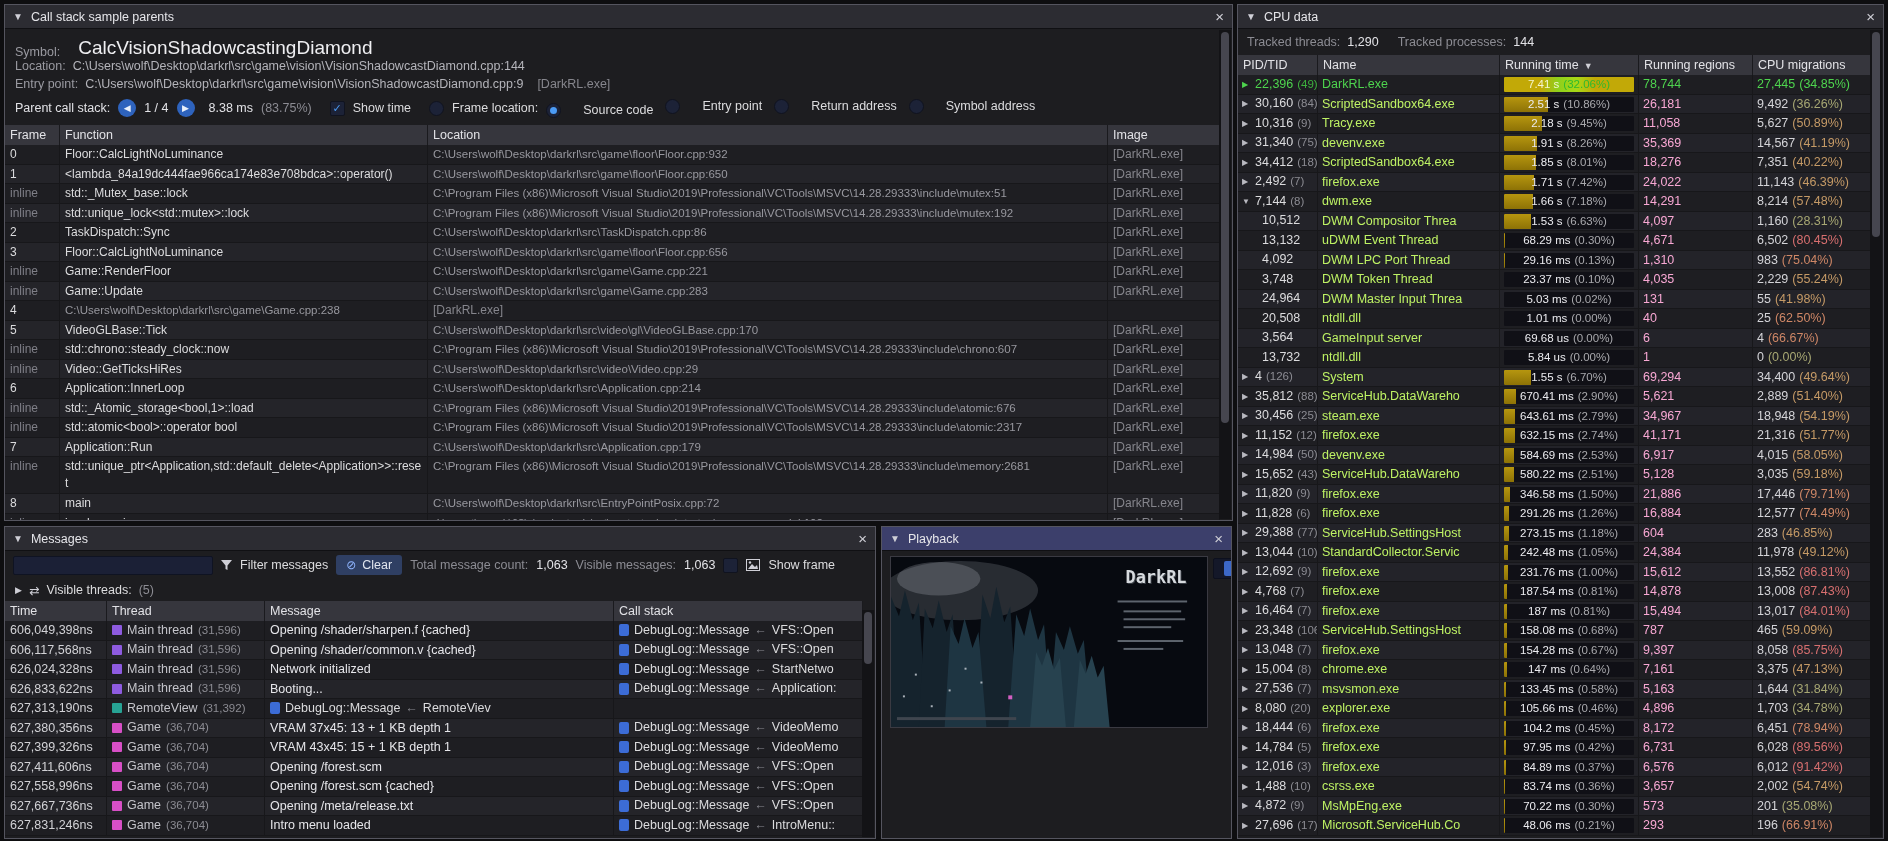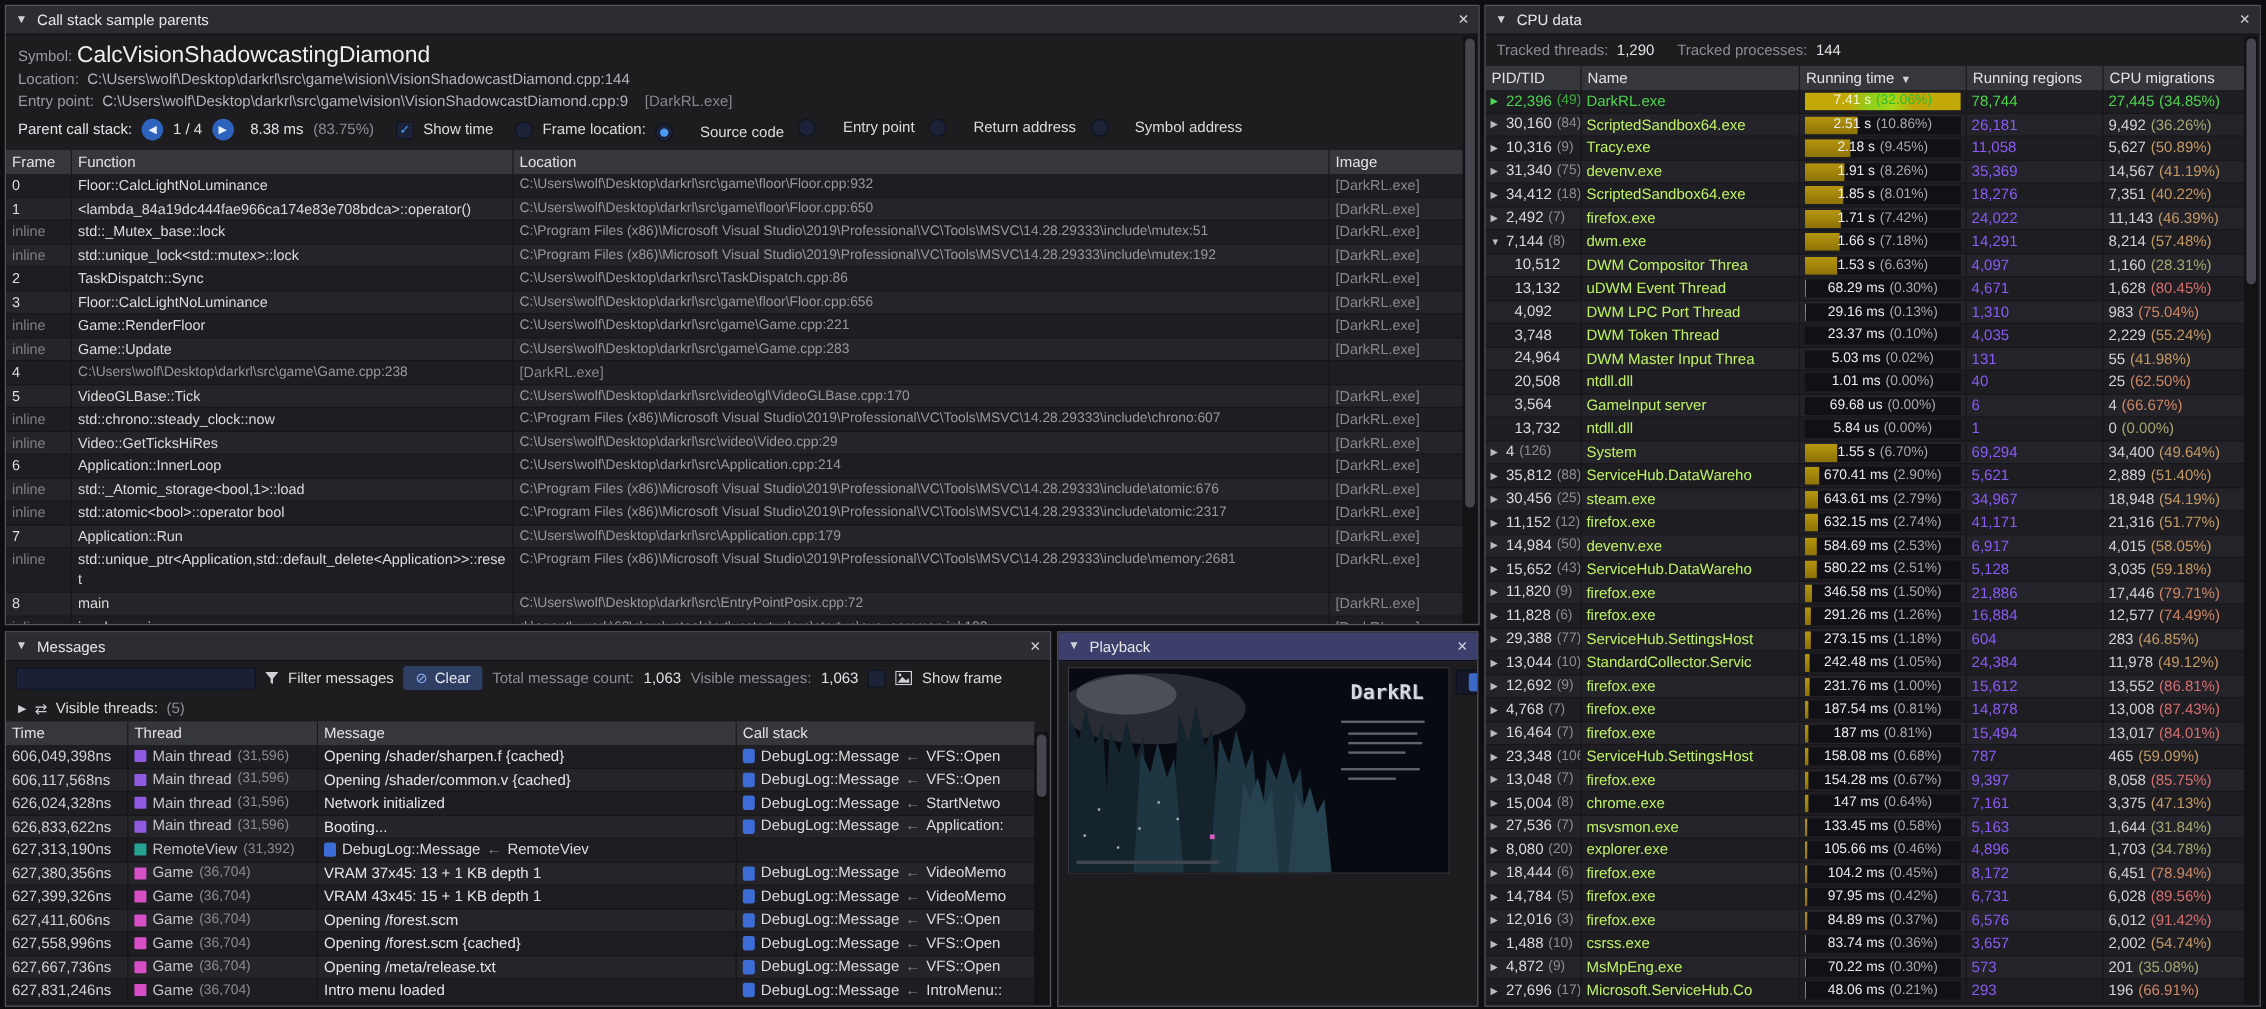--- a/index.html
+++ b/index.html
@@ -24,7 +24,7 @@
   
   #p-callstack{left:4px;top:4px;width:1229px;height:517px}
   .cs-info{padding:5px 10px 4px 10px;flex:none}
-  .sym-line{display:flex;align-items:center;gap:4px;height:25px}
+  .sym-line{display:flex;align-items:flex-end;gap:18px;height:25px}
   .sym-line .lbl{font-size:12.5px;color:#9a9aa1}
   .sym-name{font-size:19px;color:#efeff2}
   .path-line{height:18px;font-size:12.5px;white-space:nowrap;overflow:hidden}

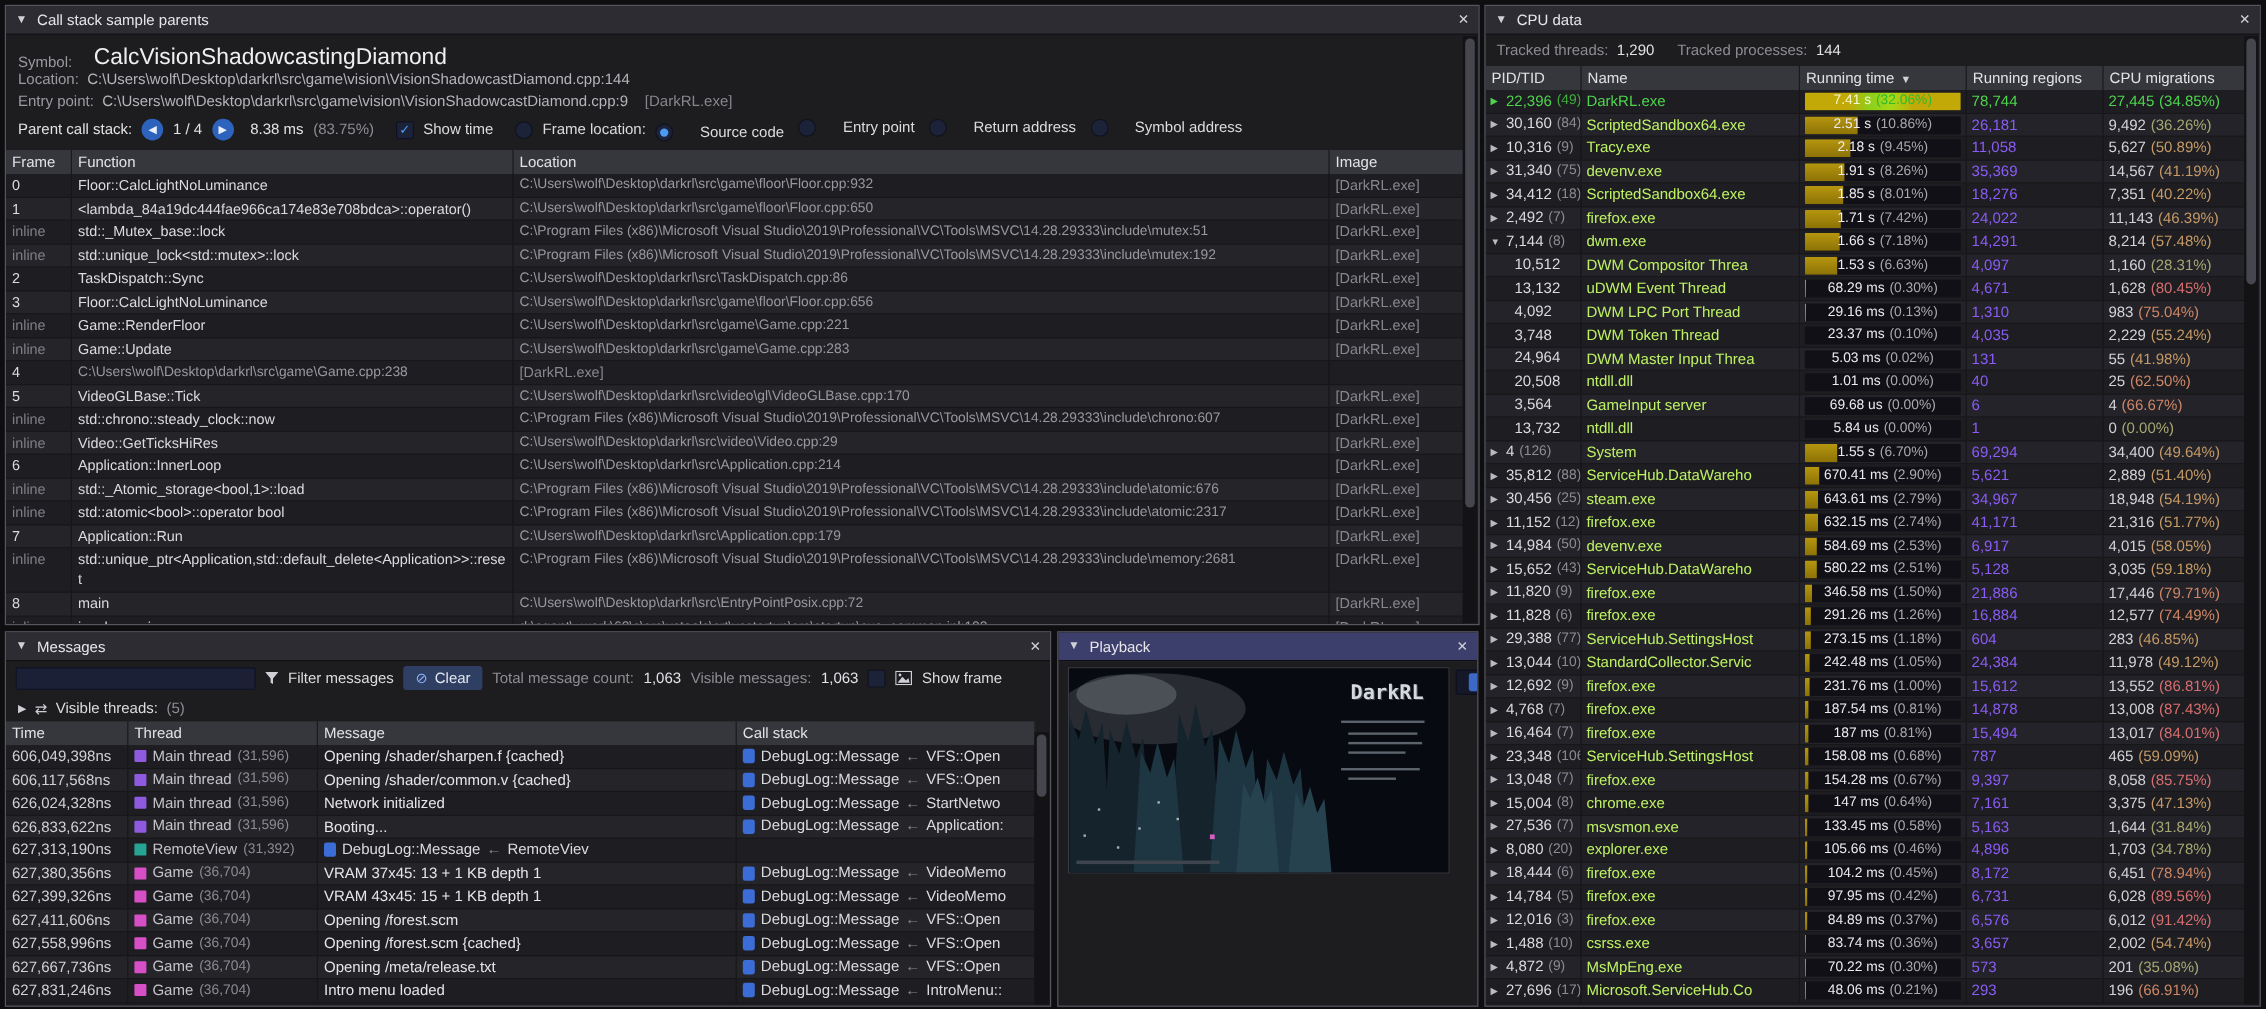--- a/index.html
+++ b/index.html
@@ -109,7 +109,7 @@
   .bartxt{position:absolute;inset:0;text-align:center;font-size:11.5px;line-height:15px;white-space:nowrap}
   .tval{color:#ececf0;margin-right:4px}
   .tpct{color:#a9a9ad}
-  .p-reg{color:#8b5cf6}
+  .p-reg{color:#f9a8d4}
   .mval{color:#d4d4d8;margin-right:4px}
   .mpct.cool{color:#a7a773}.mpct.mild{color:#c59a66}.mpct.warm{color:#cf8766}.mpct.hot{color:#d76f6f}
   .cpu-row.sel .pidv,.cpu-row.sel .p-name,.cpu-row.sel .p-reg,.cpu-row.sel .mval,.cpu-row.sel .exp{color:#4ed44e}

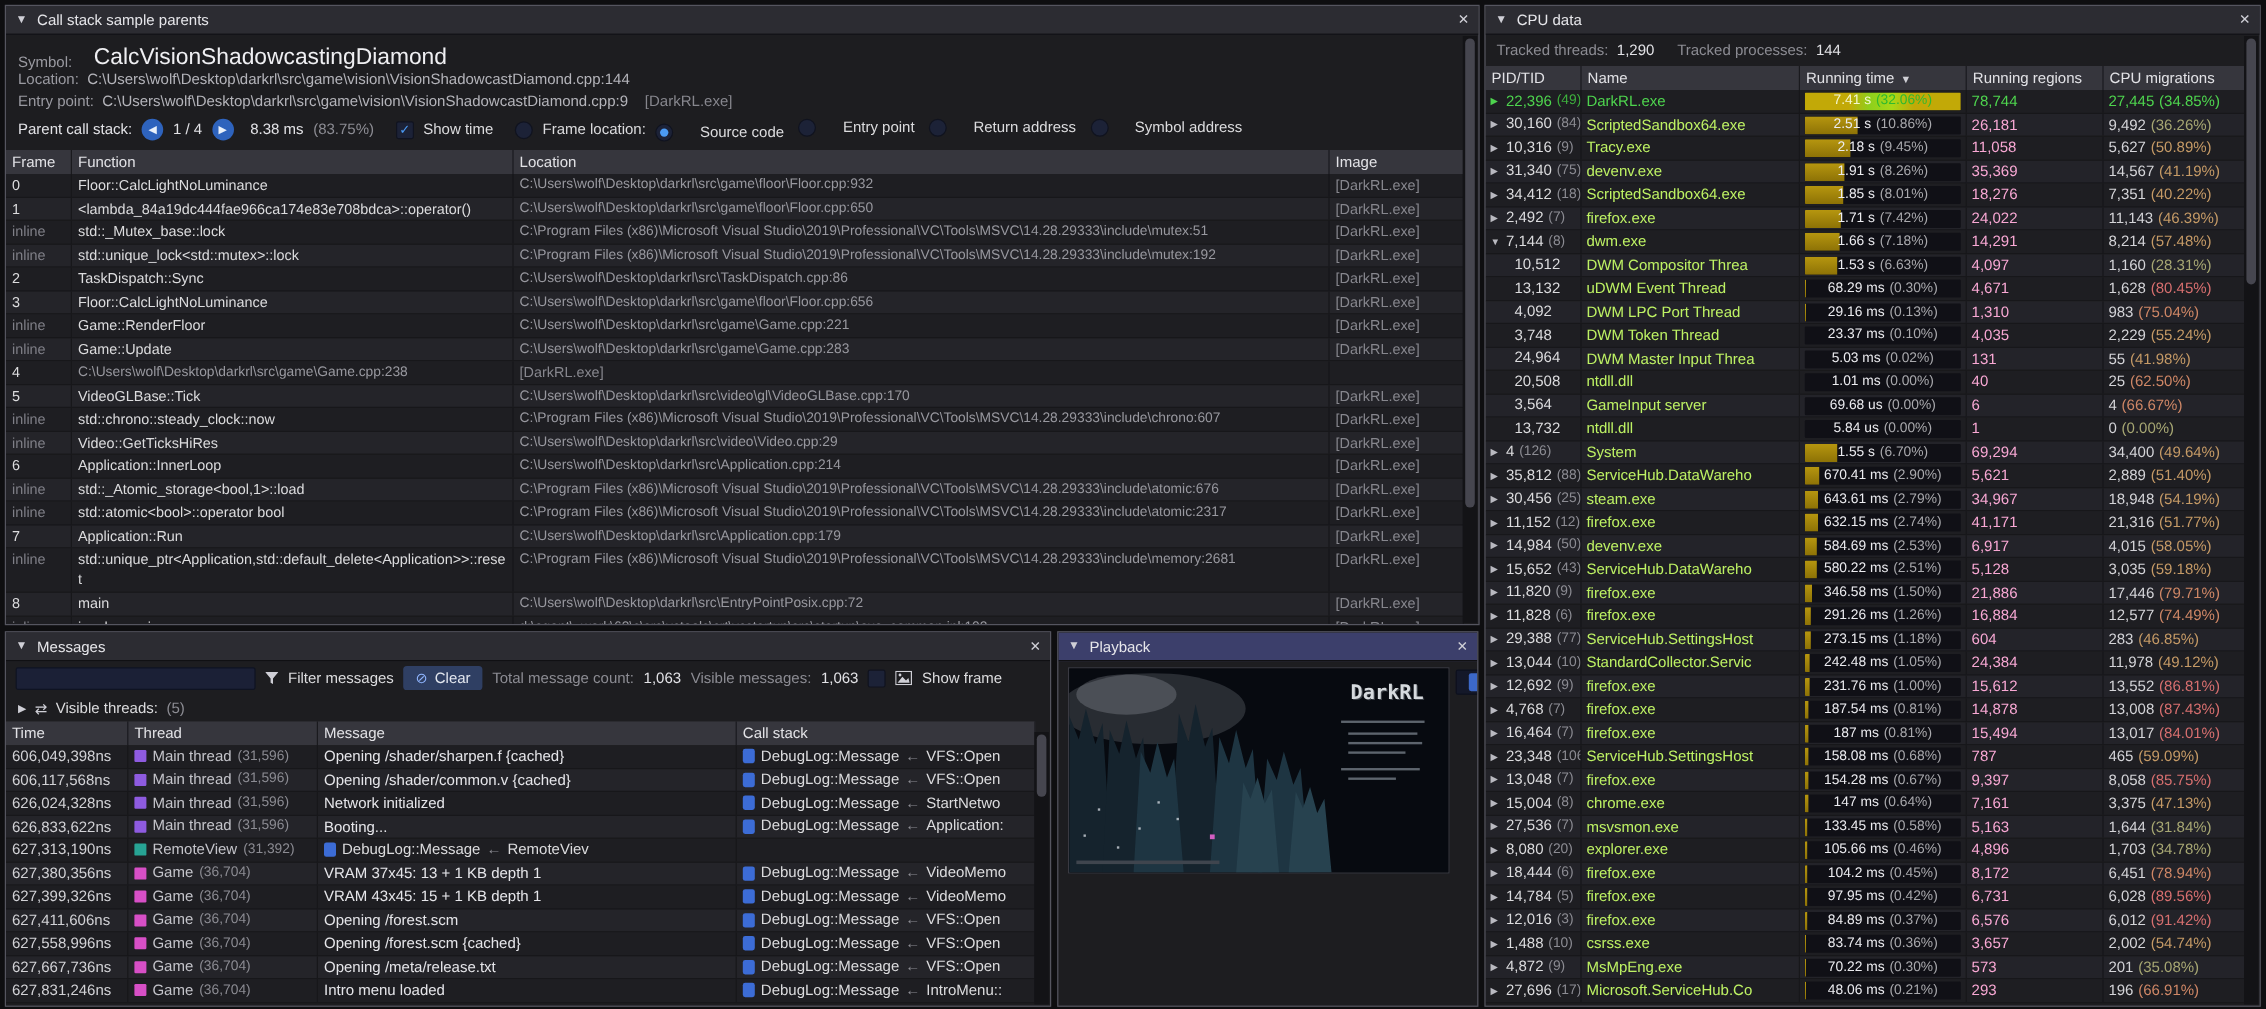--- a/index.html
+++ b/index.html
@@ -756,7 +756,7 @@
             </span>
           </span>
           <span class="p-reg">4,671</span>
-          <span class="p-mig"><span class="mval">1,628</span><span class="mpct hot">(80.45%)</span></span>
+          <span class="p-mig"><span class="mval">6,502</span><span class="mpct hot">(80.45%)</span></span>
         </div>
         <div class="cpu-row alt child">
           <span class="p-pid">

